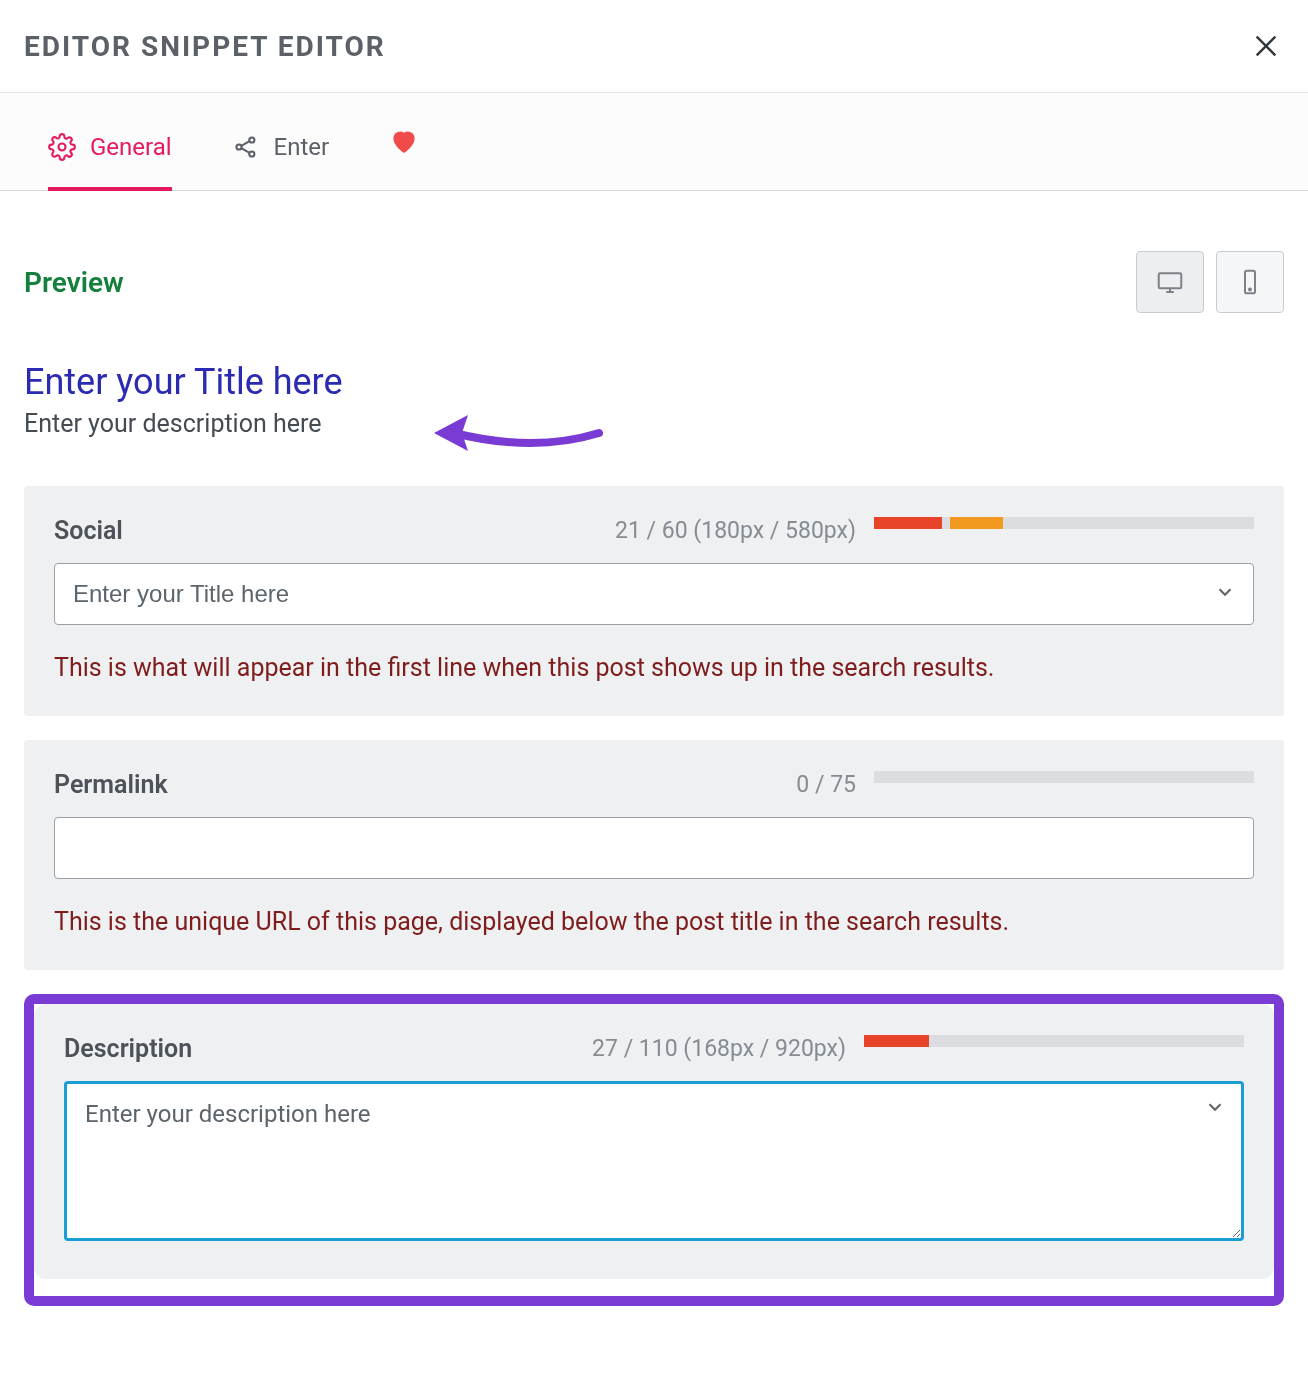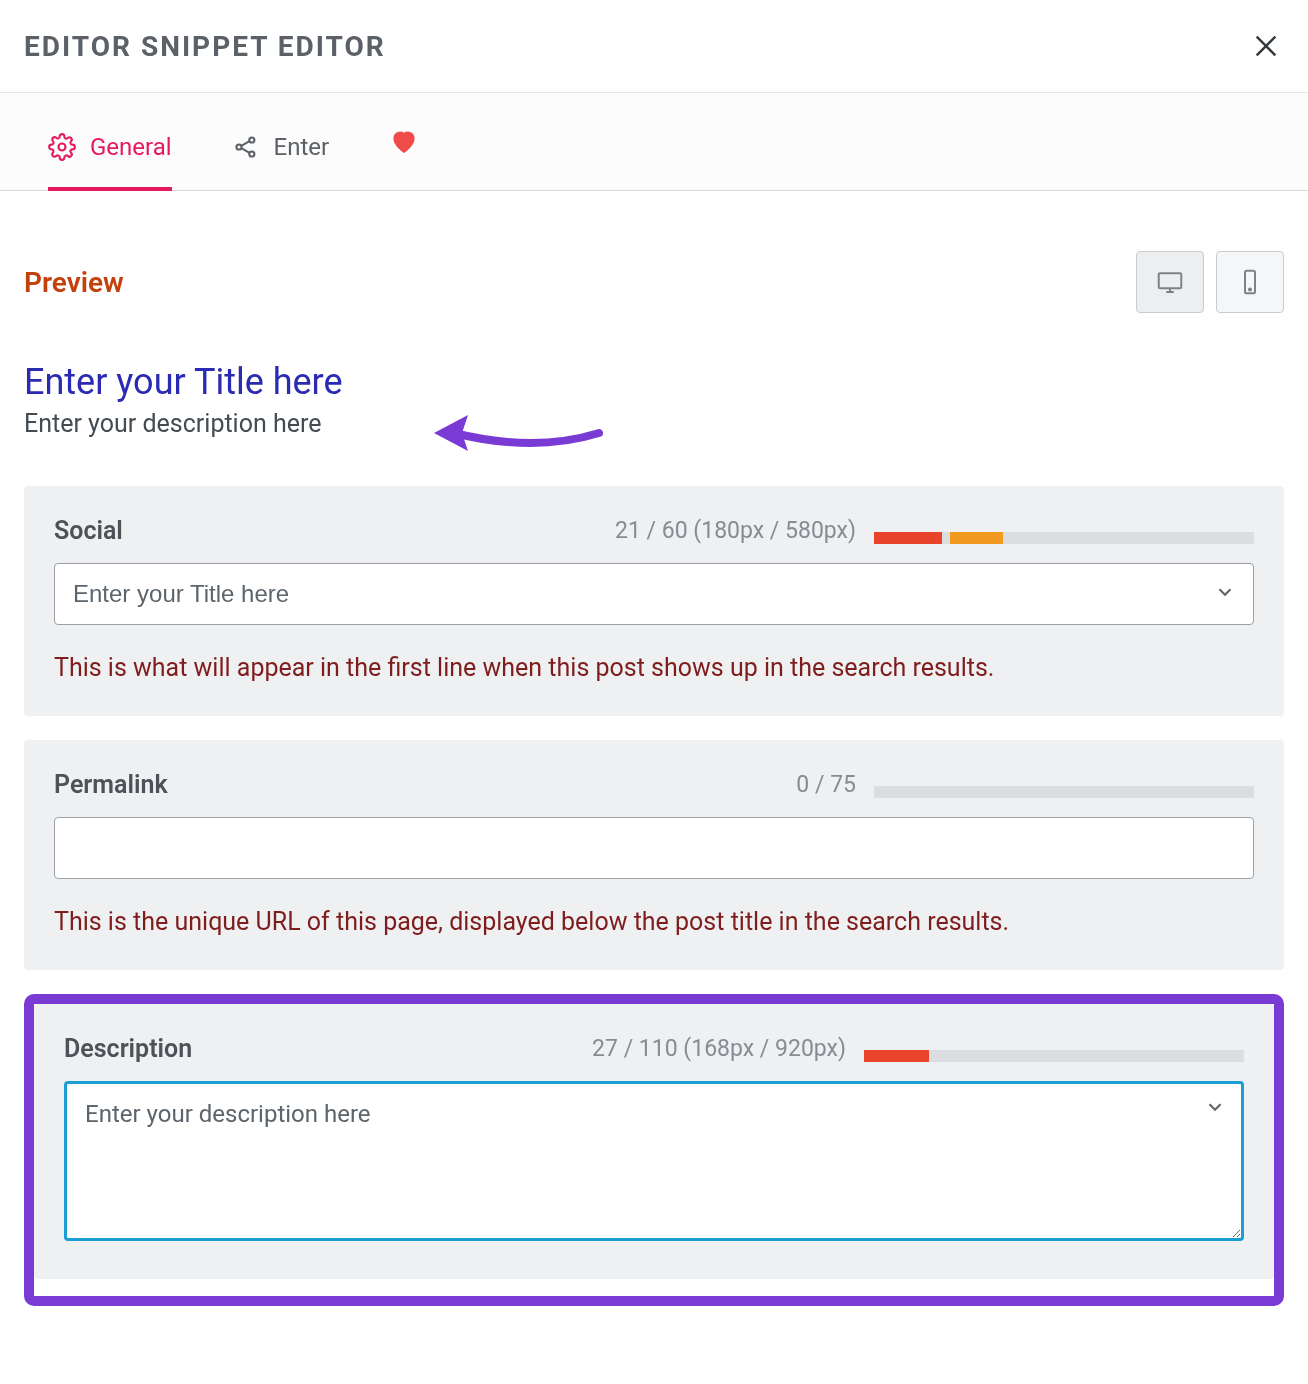--- a/index.html
+++ b/index.html
@@ -65,7 +65,7 @@
   .preview-label {
     font-size: 28px;
     font-weight: 600;
-    color: #c2410c;
+    color: #15803d;
   }
   .device-toggle { display:flex; gap:12px; }
   .device-btn {

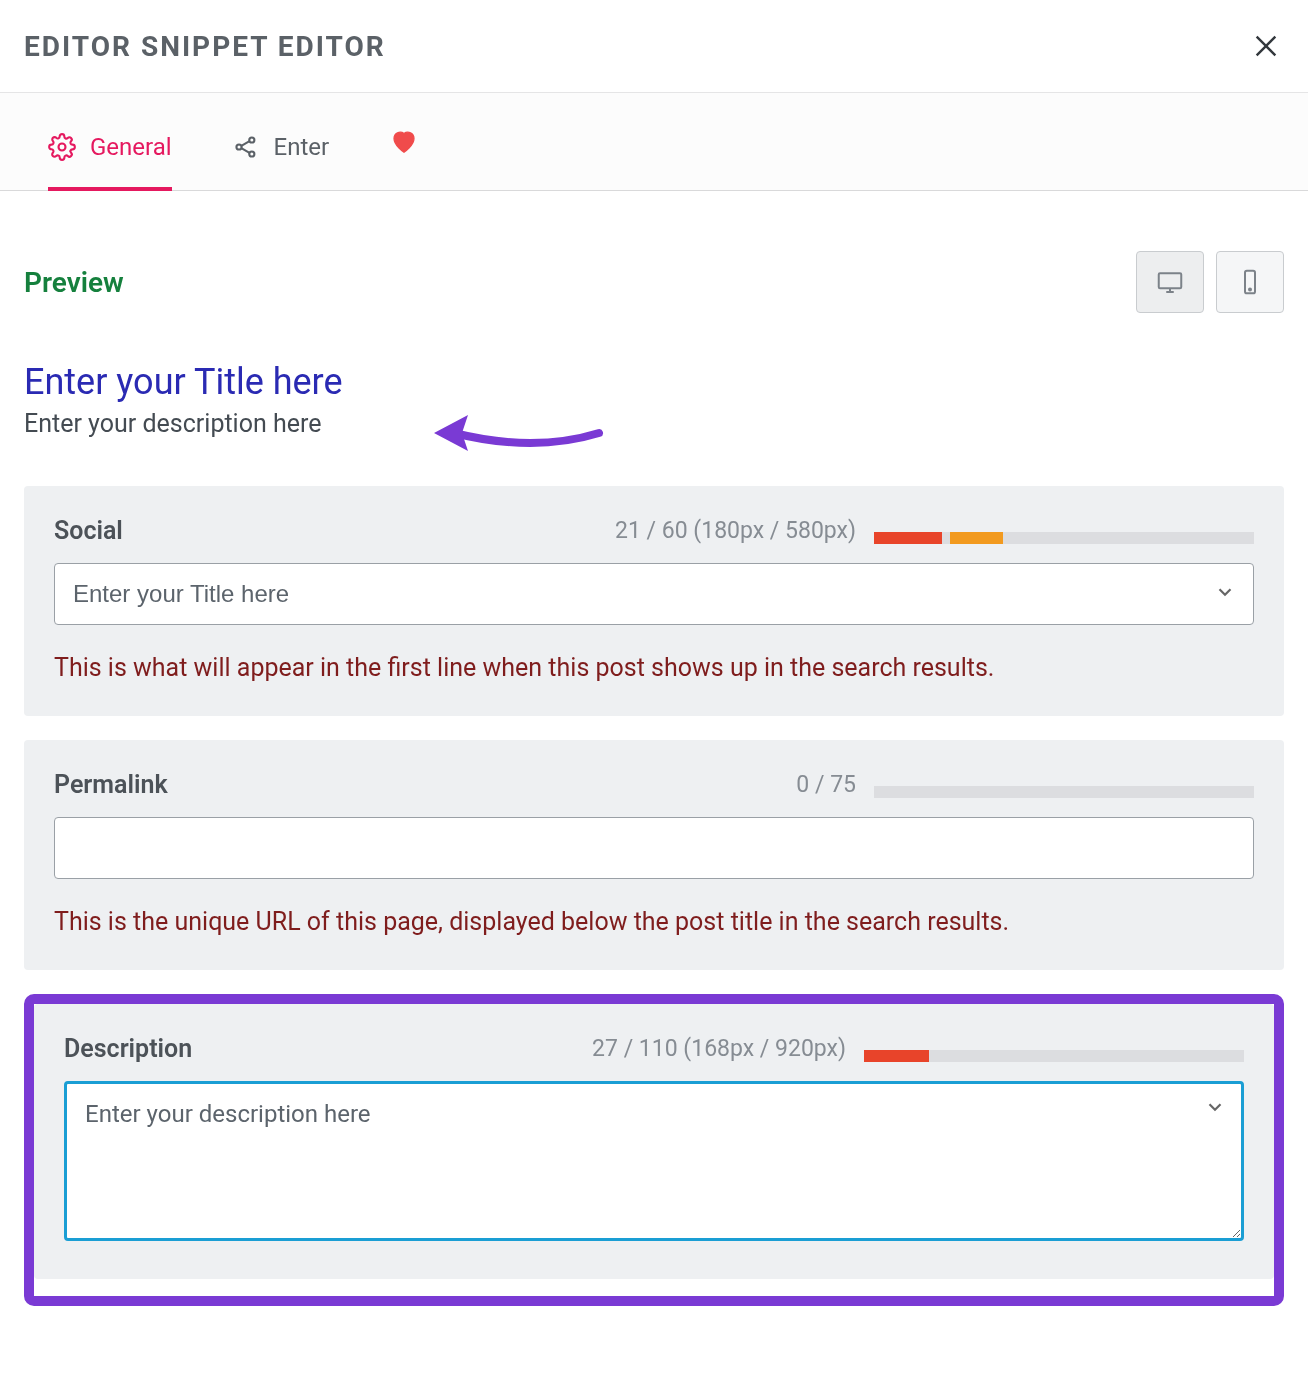--- a/index.html
+++ b/index.html
@@ -115,7 +115,7 @@
     font-weight: 600;
     color: #4c5258;
   }
-  .panel-right { display:flex; align-items:flex-end; gap:18px; }
+  .panel-right { display:flex; align-items:flex-start; gap:18px; }
   .counter {
     font-size: 23px;
     color: #868c93;

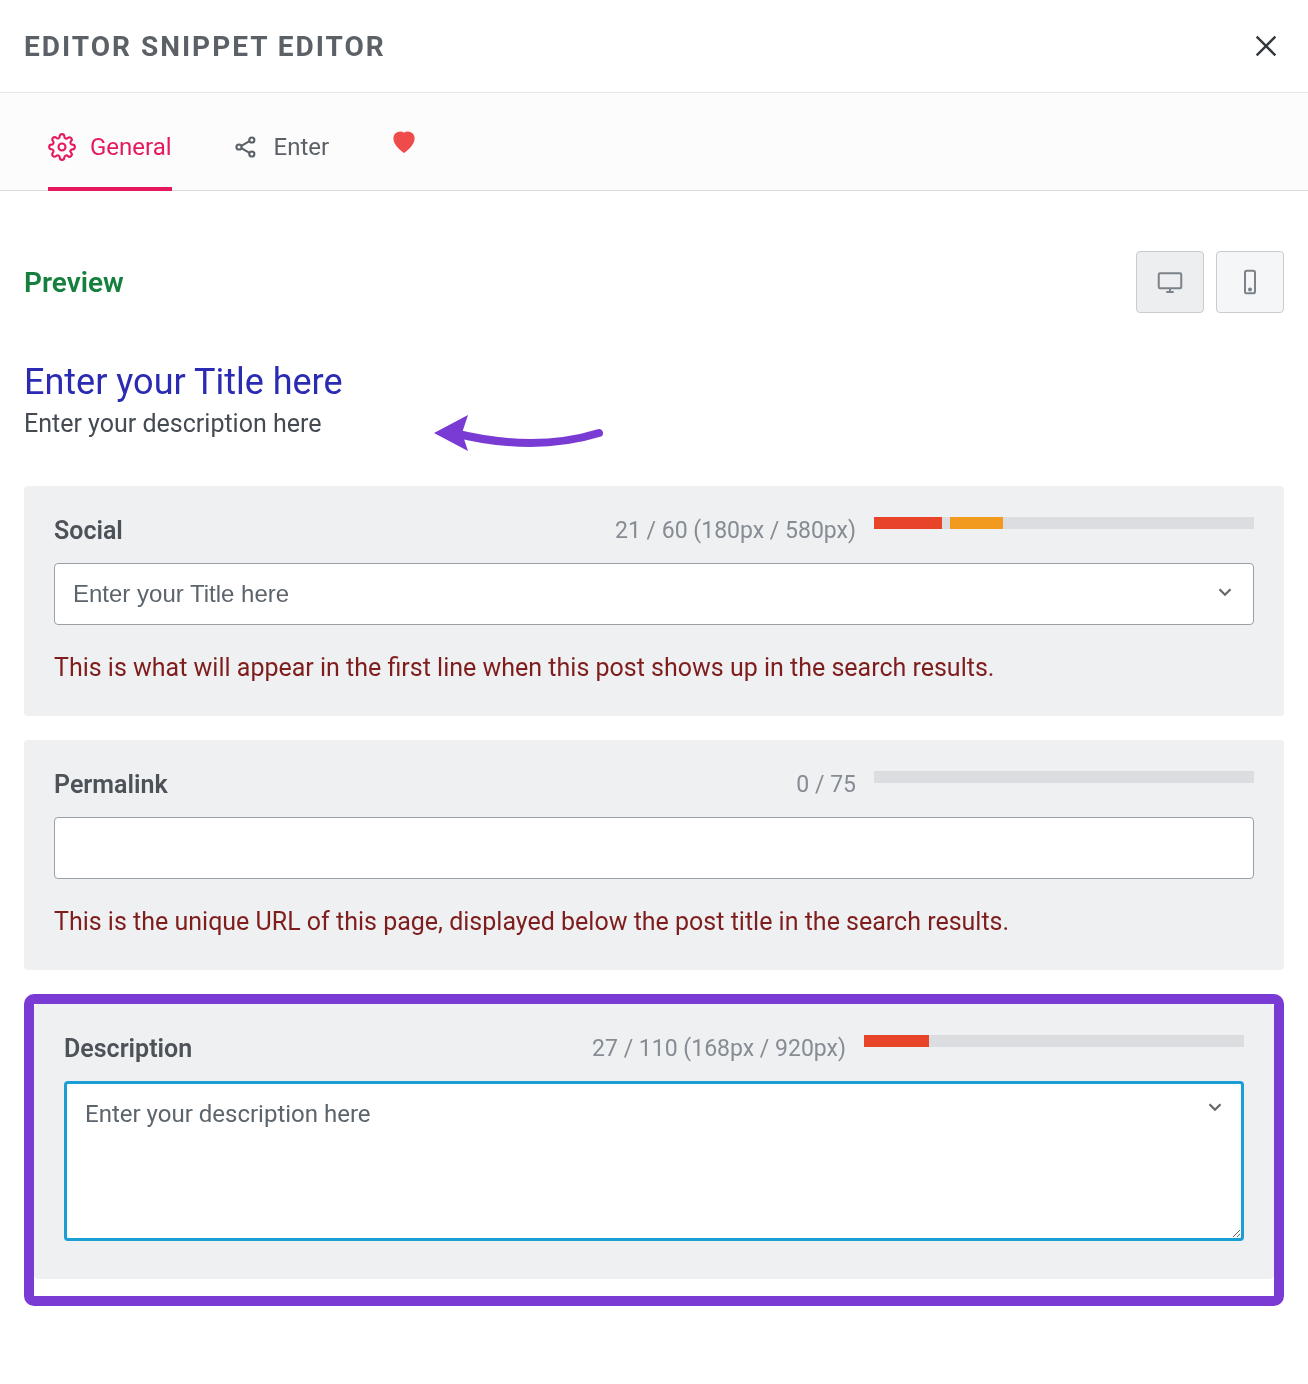--- a/index.html
+++ b/index.html
@@ -158,7 +158,7 @@
   }
   .hl-box .panel {
     margin-bottom: 17px;
-    border-radius: 4px;
+    border-radius: 12px;
   }
 </style>
 </head>

